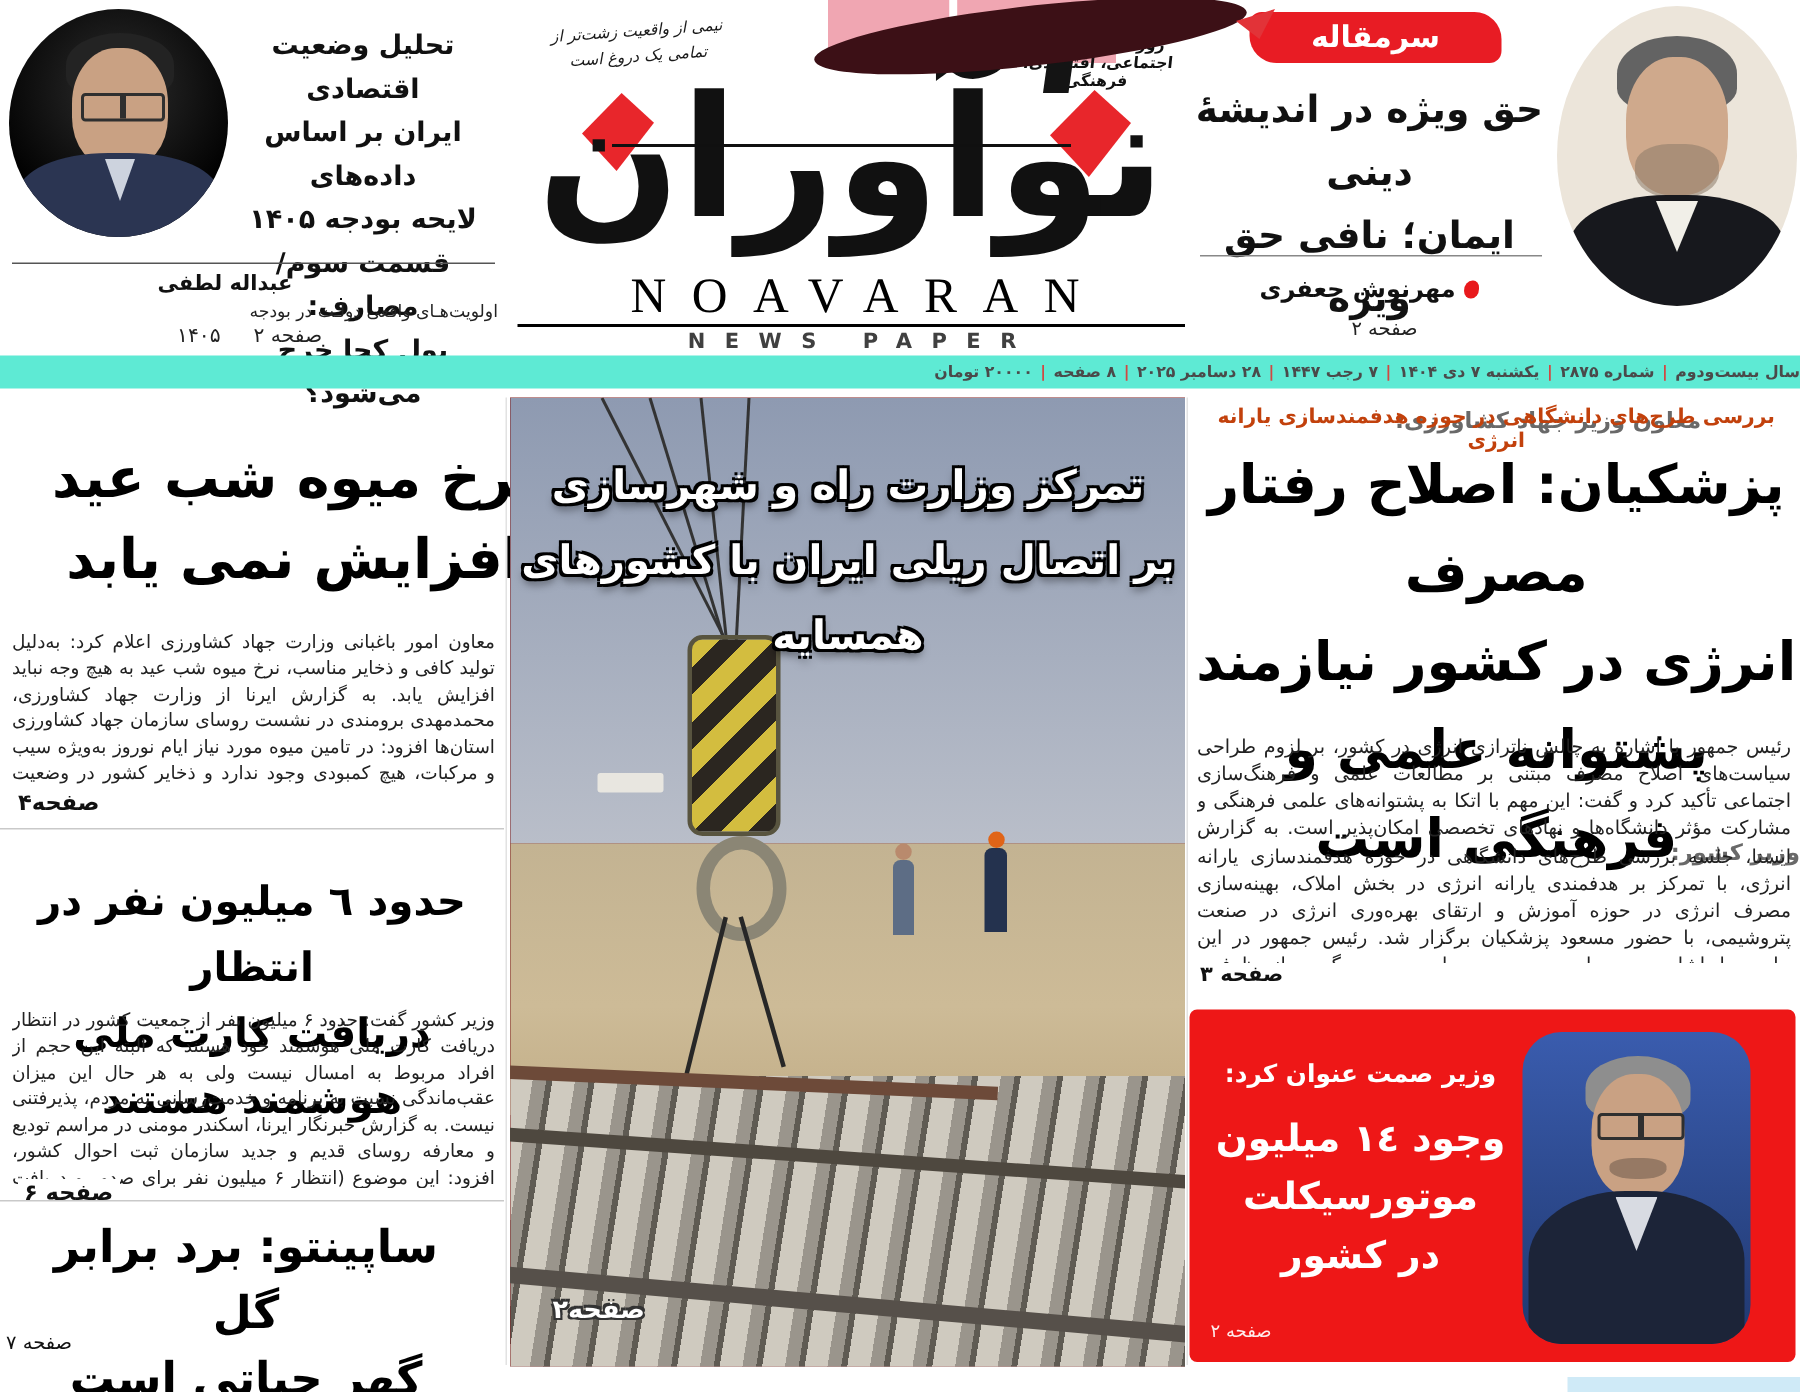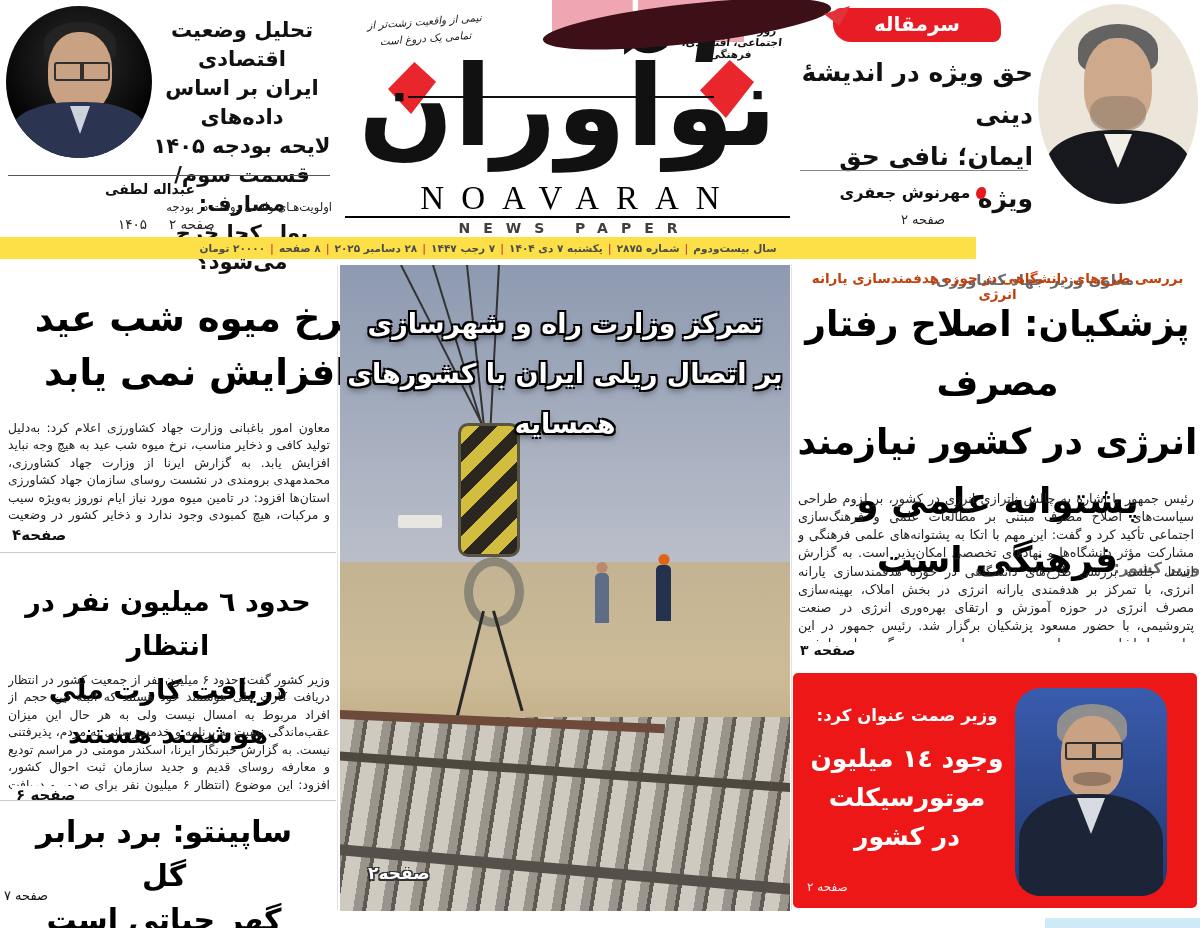--- a/index.html
+++ b/index.html
@@ -10,7 +10,7 @@
   .tl-photo{position:absolute;left:6px;top:6px;width:146px;height:152px;border-radius:50%;
             background:radial-gradient(circle at 50% 35%,#2e2e2e,#000 72%);overflow:hidden;}
   .tl-head{position:absolute;left:152px;top:16px;width:180px;text-align:center;
-           font-weight:bold;font-size:21px;line-height:29px;}
+           font-weight:bold;font-size:18px;line-height:29px;}
   .tl-rule{position:absolute;left:8px;top:175px;width:322px;border-top:1.5px solid #555;}
   .tl-author{position:absolute;left:0;top:181px;width:300px;text-align:center;font-weight:bold;font-size:14px;}
   .tl-sub{position:absolute;left:0;top:200px;width:332px;text-align:right;padding-right:4px;

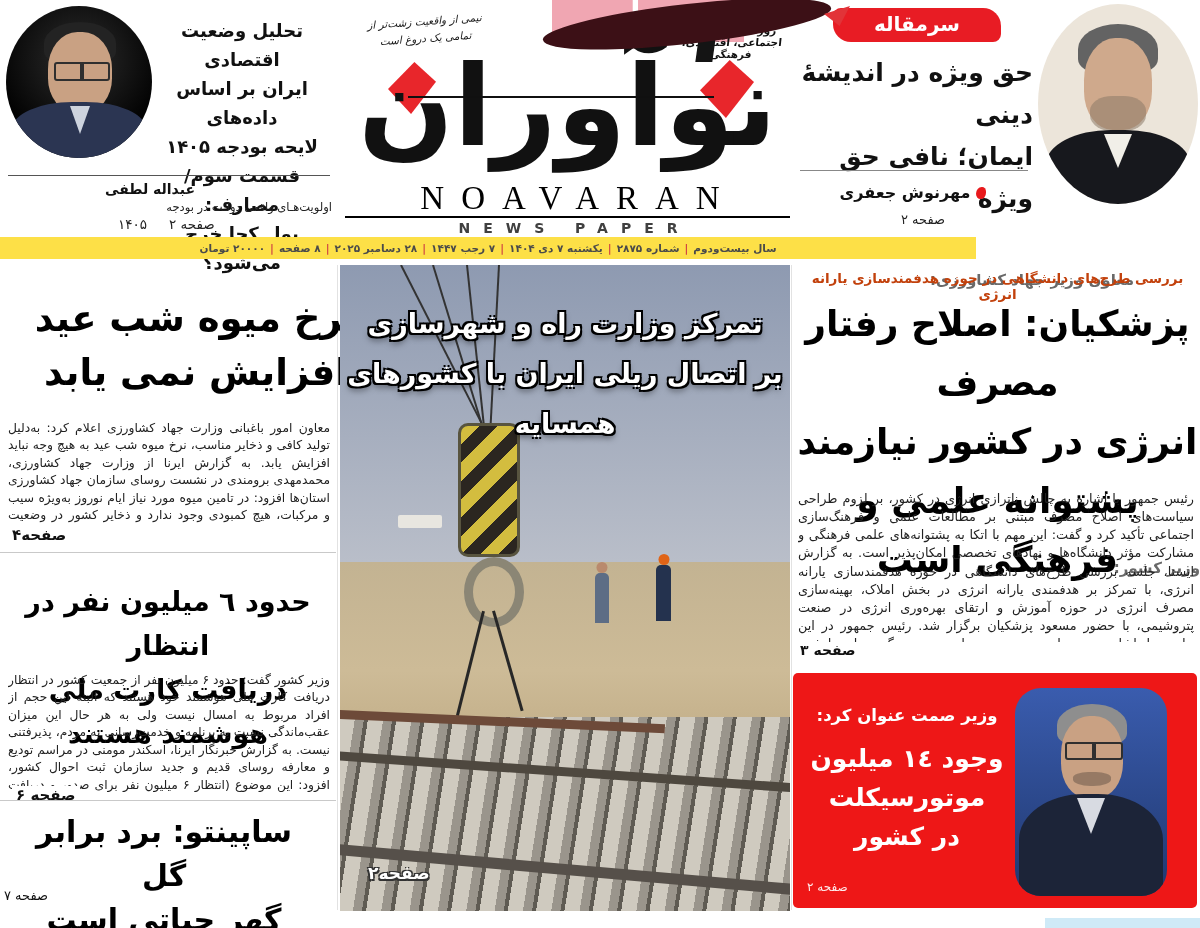--- a/index.html
+++ b/index.html
@@ -50,7 +50,7 @@
             border-radius:8px 18px 8px 18px;}
   .ed-photo{position:absolute;left:1038px;top:4px;width:160px;height:200px;border-radius:50%;
             background:#ece5da;overflow:hidden;}
-  .ed-h{position:absolute;left:793px;top:52px;width:240px;font-weight:bold;
+  .ed-h{position:absolute;left:793px;top:52px;width:240px;text-align:center;font-weight:bold;
         font-size:25px;line-height:42px;}
   .ed-rule{position:absolute;left:800px;top:170px;width:228px;border-top:1px solid #888;}
   .ed-author{position:absolute;left:793px;top:183px;width:240px;display:flex;justify-content:center;

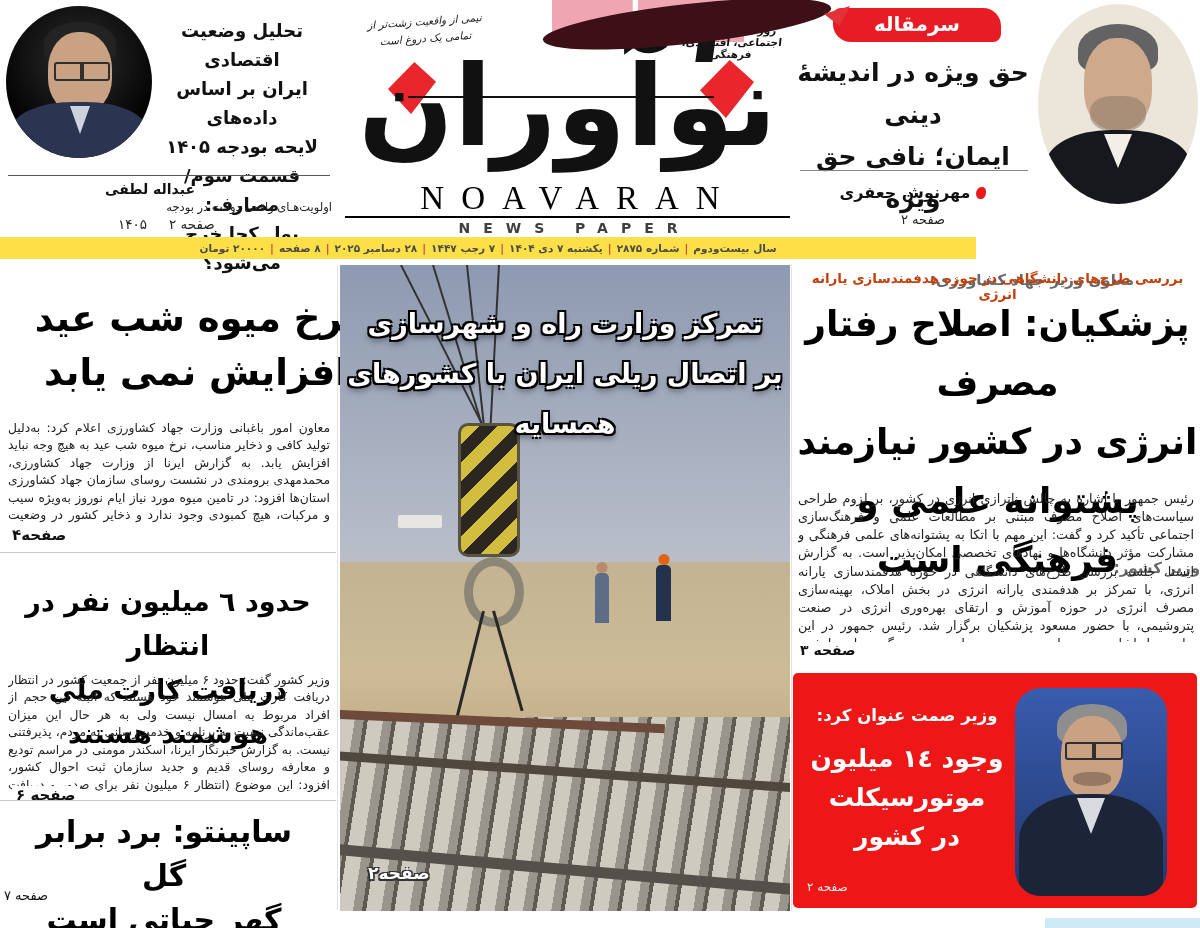--- a/index.html
+++ b/index.html
@@ -59,8 +59,8 @@
   .ed-page{position:absolute;left:793px;top:212px;width:260px;text-align:center;font-size:13px;color:#222;}
 
   
-  .info-bar{position:absolute;left:0;top:237px;width:976px;height:22px;background:#fde047;
-            text-align:center;font-size:10.5px;color:#4a4a4a;line-height:22px;font-weight:bold;}
+  .info-bar{position:absolute;left:0;top:237px;width:1200px;height:22px;background:#5eead4;
+            font-size:10.5px;color:#4a4a4a;line-height:22px;font-weight:bold;}
   .info-bar i{font-style:normal;color:#d14843;padding:0 5px;}
 
   

